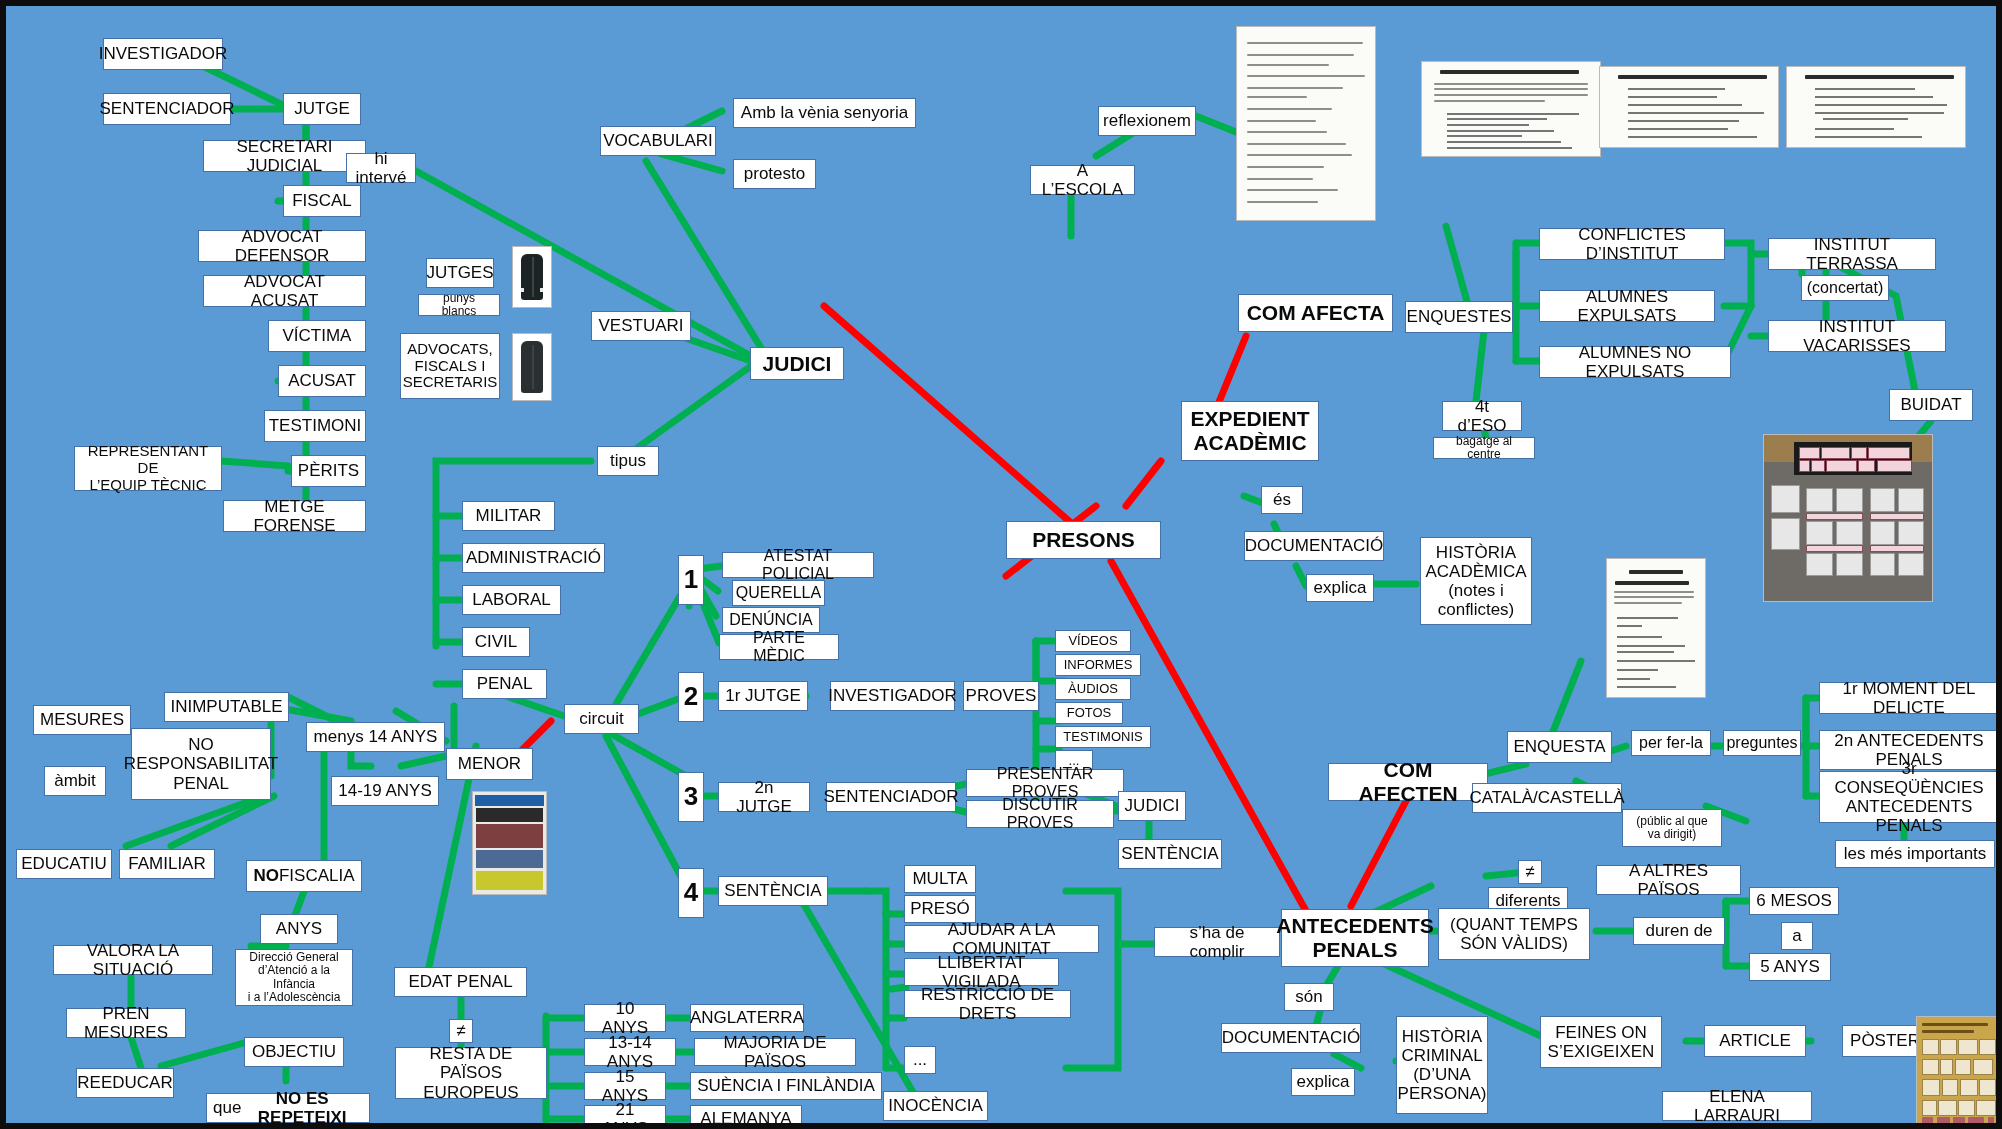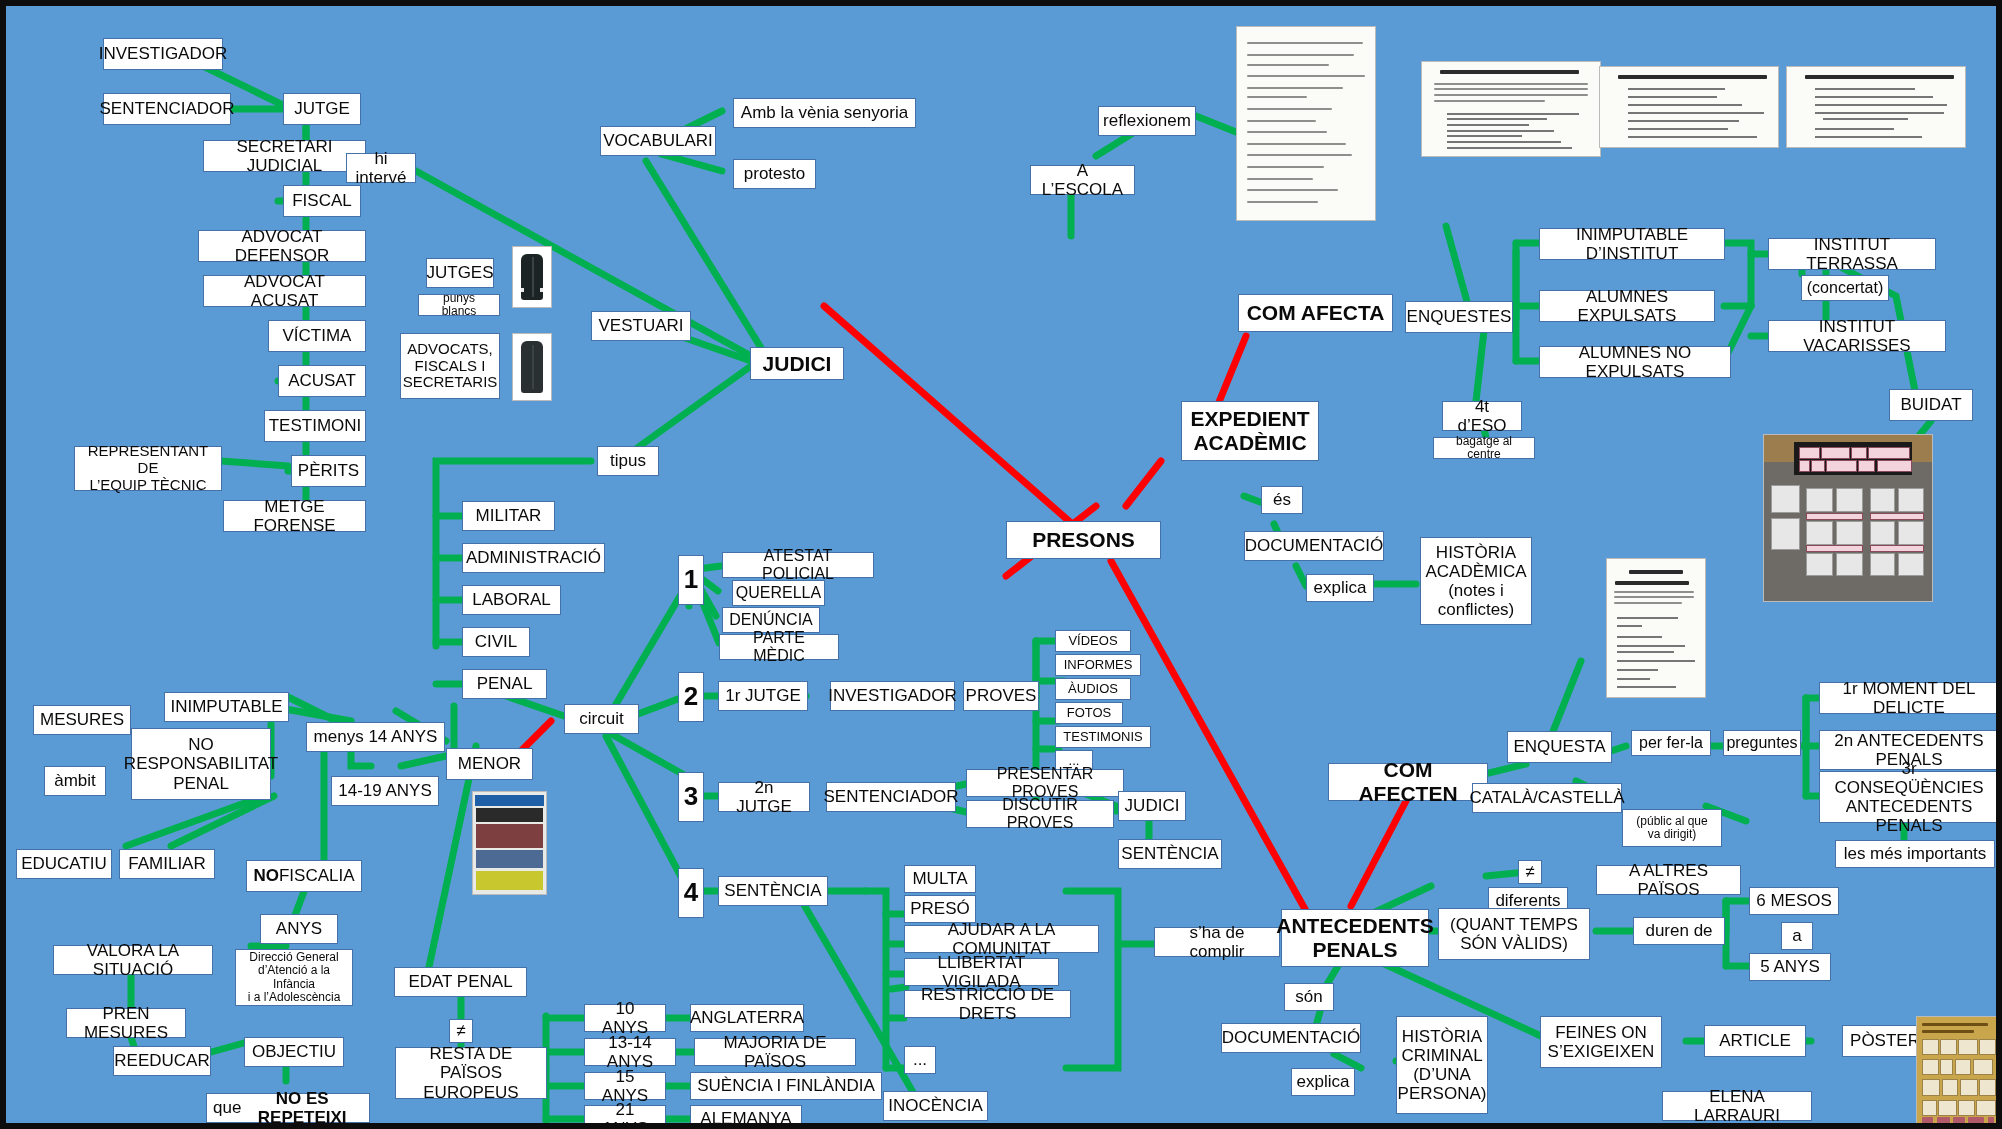--- a/index.html
+++ b/index.html
@@ -448,7 +448,7 @@
   <div class="node big" style="left:1000px;top:515px;width:155px;height:38px;">PRESONS</div>
 
   <div class="node s16" style="left:1399px;top:295px;width:108px;height:32px;">ENQUESTES</div>
-  <div class="node s16" style="left:1533px;top:222px;width:186px;height:32px;">INIMPUTABLE D’INSTITUT</div>
+  <div class="node s16" style="left:1533px;top:222px;width:186px;height:32px;">CONFLICTES D’INSTITUT</div>
   <div class="node s16" style="left:1533px;top:284px;width:176px;height:32px;">ALUMNES EXPULSATS</div>
   <div class="node s16" style="left:1533px;top:340px;width:192px;height:32px;">ALUMNES NO EXPULSATS</div>
   <div class="node s16" style="left:1762px;top:232px;width:168px;height:32px;">INSTITUT TERRASSA</div>

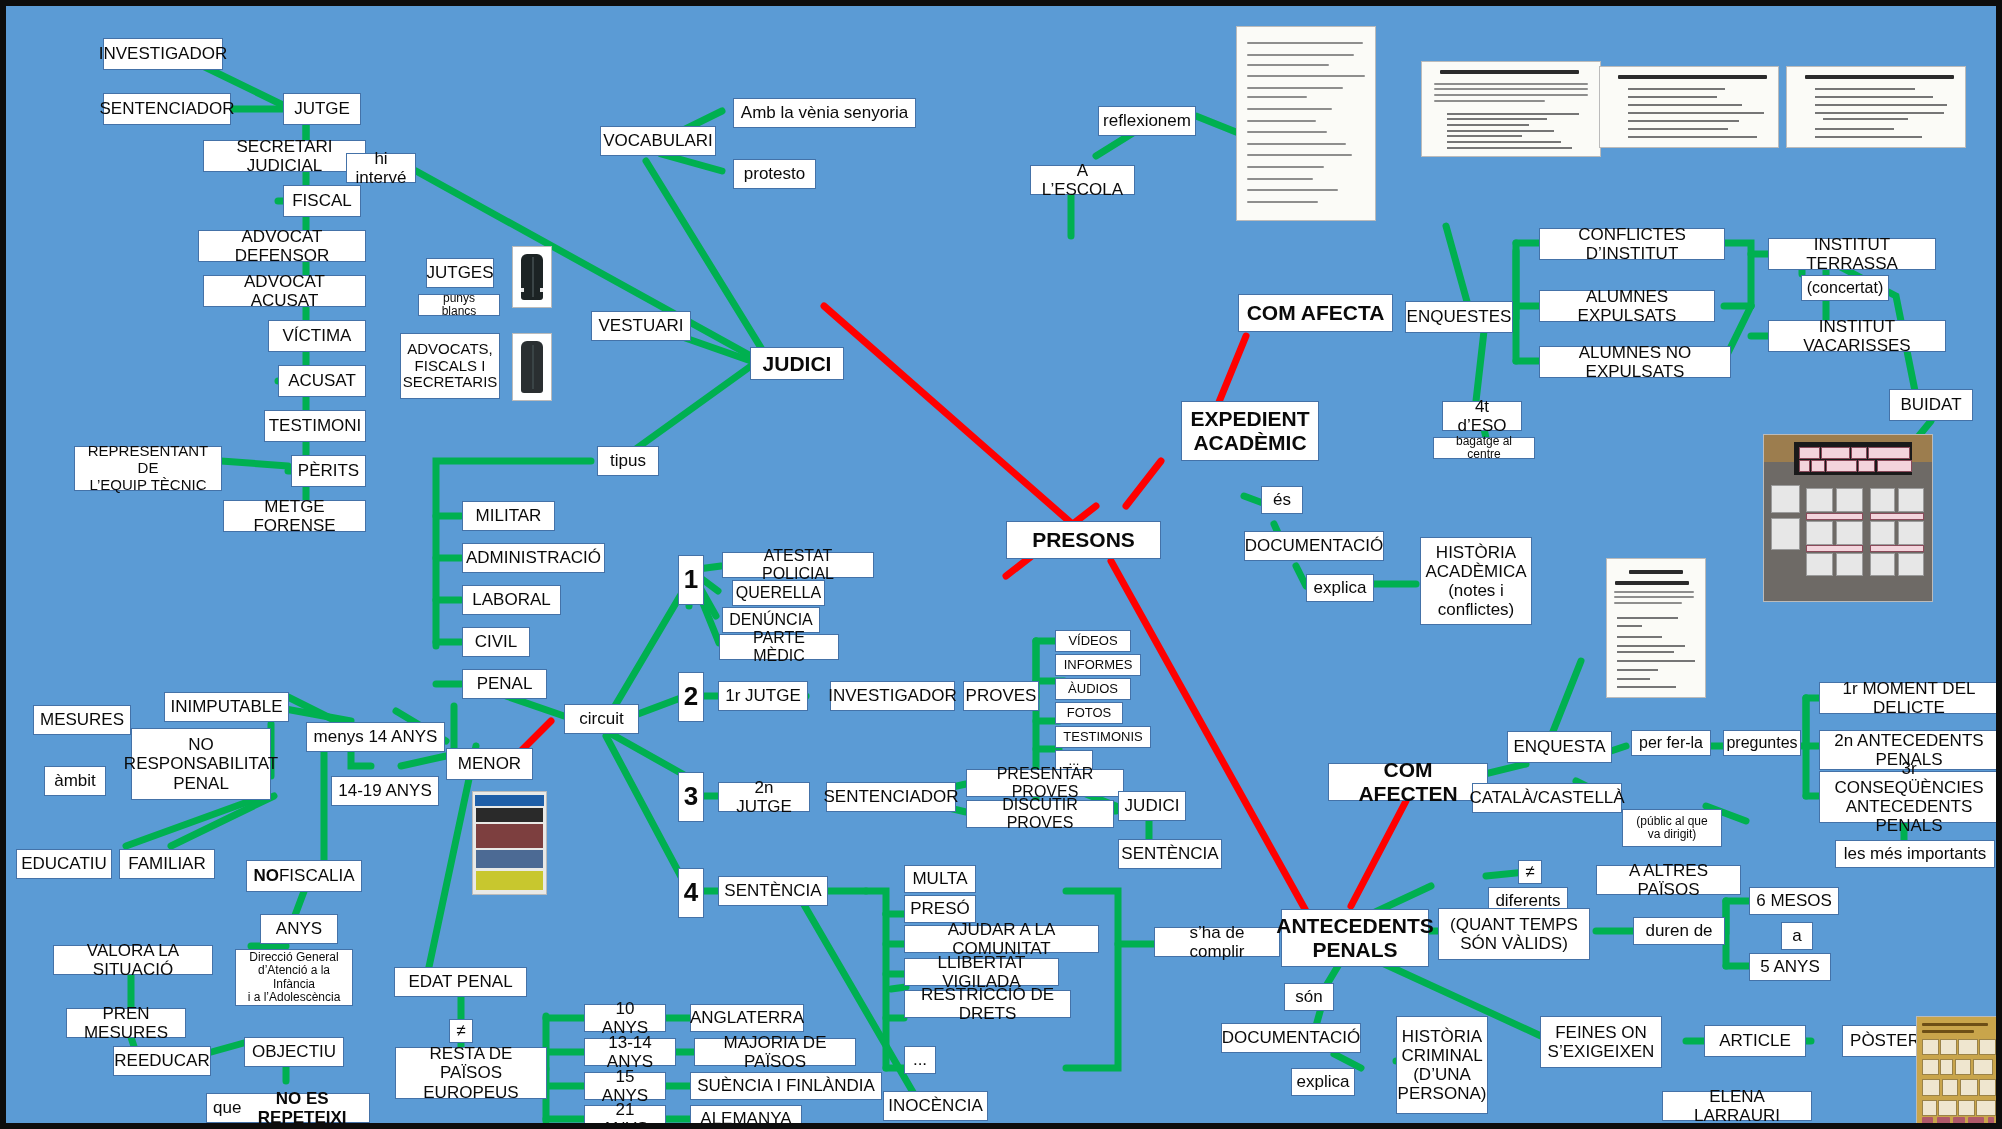--- a/index.html
+++ b/index.html
@@ -348,7 +348,7 @@
 i a l’Adolescència</div>
   <div class="node s16" style="left:47px;top:939px;width:160px;height:30px;">VALORA LA SITUACIÓ</div>
   <div class="node s16" style="left:60px;top:1002px;width:120px;height:30px;">PREN MESURES</div>
-  <div class="node s16" style="left:70px;top:1040px;width:98px;height:30px;margin-left:37px;">REEDUCAR</div>
+  <div class="node s16" style="left:70px;top:1062px;width:98px;height:30px;">REEDUCAR</div>
   <div class="node s16" style="left:238px;top:1031px;width:100px;height:30px;">OBJECTIU</div>
   <div class="node s16" style="left:200px;top:1087px;width:164px;height:30px;"><span>que </span><span class="b">NO ES REPETEIXI</span></div>
 

